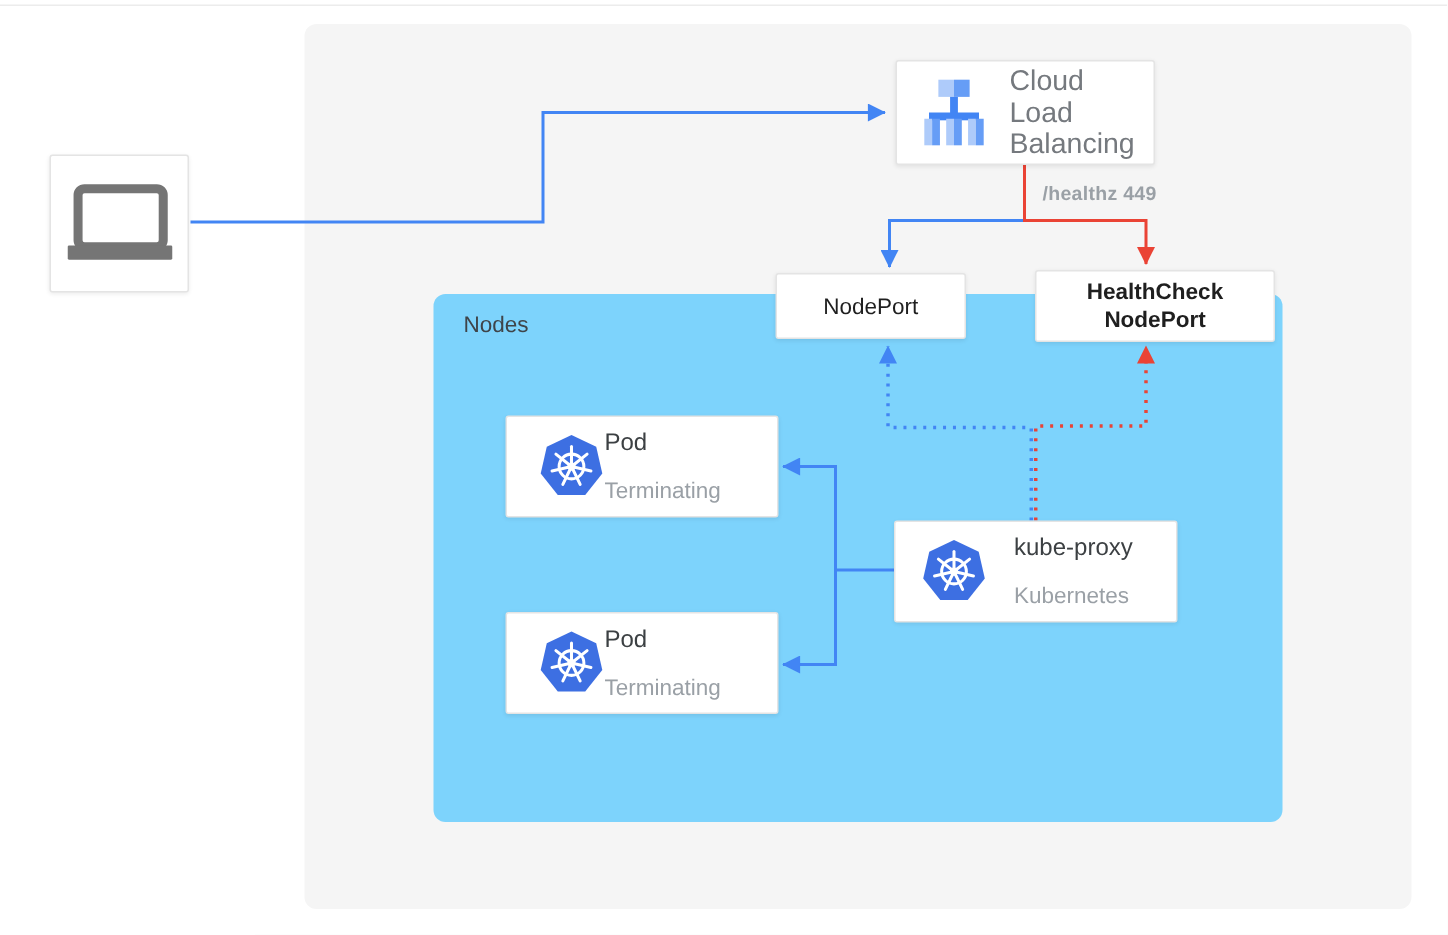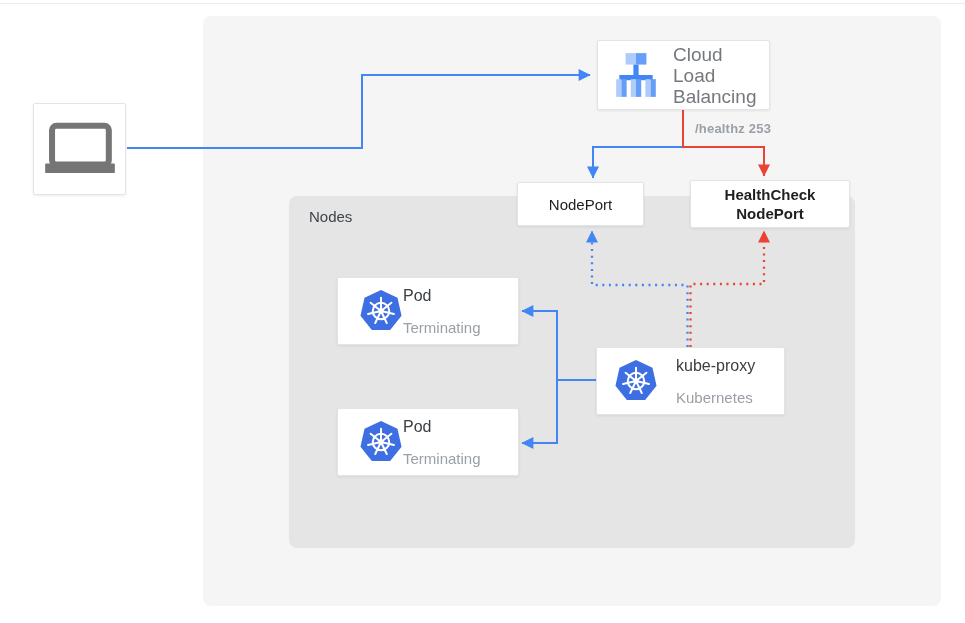--- a/index.html
+++ b/index.html
@@ -120,7 +120,7 @@
     <span class="clb-label">Cloud Load Balancing</span>
   </div>
 
-  <span class="healthz-label">/healthz 253</span>
+  <span class="healthz-label">/healthz 449</span>
 
   <div class="card nodeport-card">
     <span>NodePort</span>

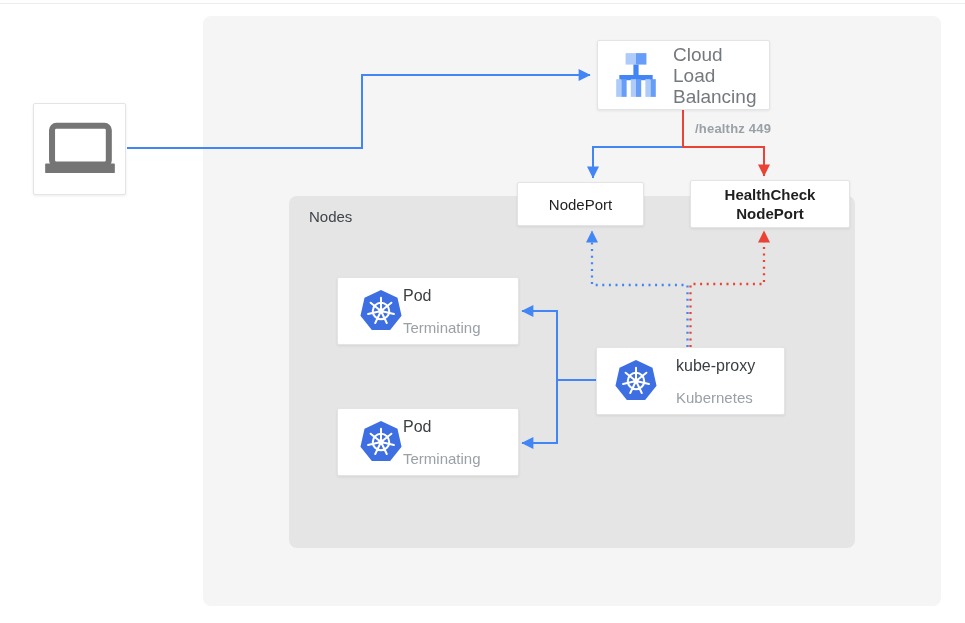--- a/index.html
+++ b/index.html
@@ -9,7 +9,7 @@
   }
   .hairline{position:absolute;left:0;top:3px;width:965px;height:1px;background:#ececec;}
   .bg-panel{position:absolute;left:203px;top:16px;width:738px;height:590px;background:#f5f5f5;border-radius:8px;}
-  .nodes-panel{position:absolute;left:289px;top:196px;width:566px;height:352px;background:#e5e5e5;border-radius:8px;}
+  .nodes-panel{position:absolute;left:289px;top:196px;width:566px;height:352px;background:#7dd3fc;border-radius:8px;}
   .nodes-label{position:absolute;left:20px;top:12px;font-size:15px;color:#3f4449;}
   .card{
     position:absolute;background:#ffffff;border:1px solid #e4e4e4;border-radius:2px;

